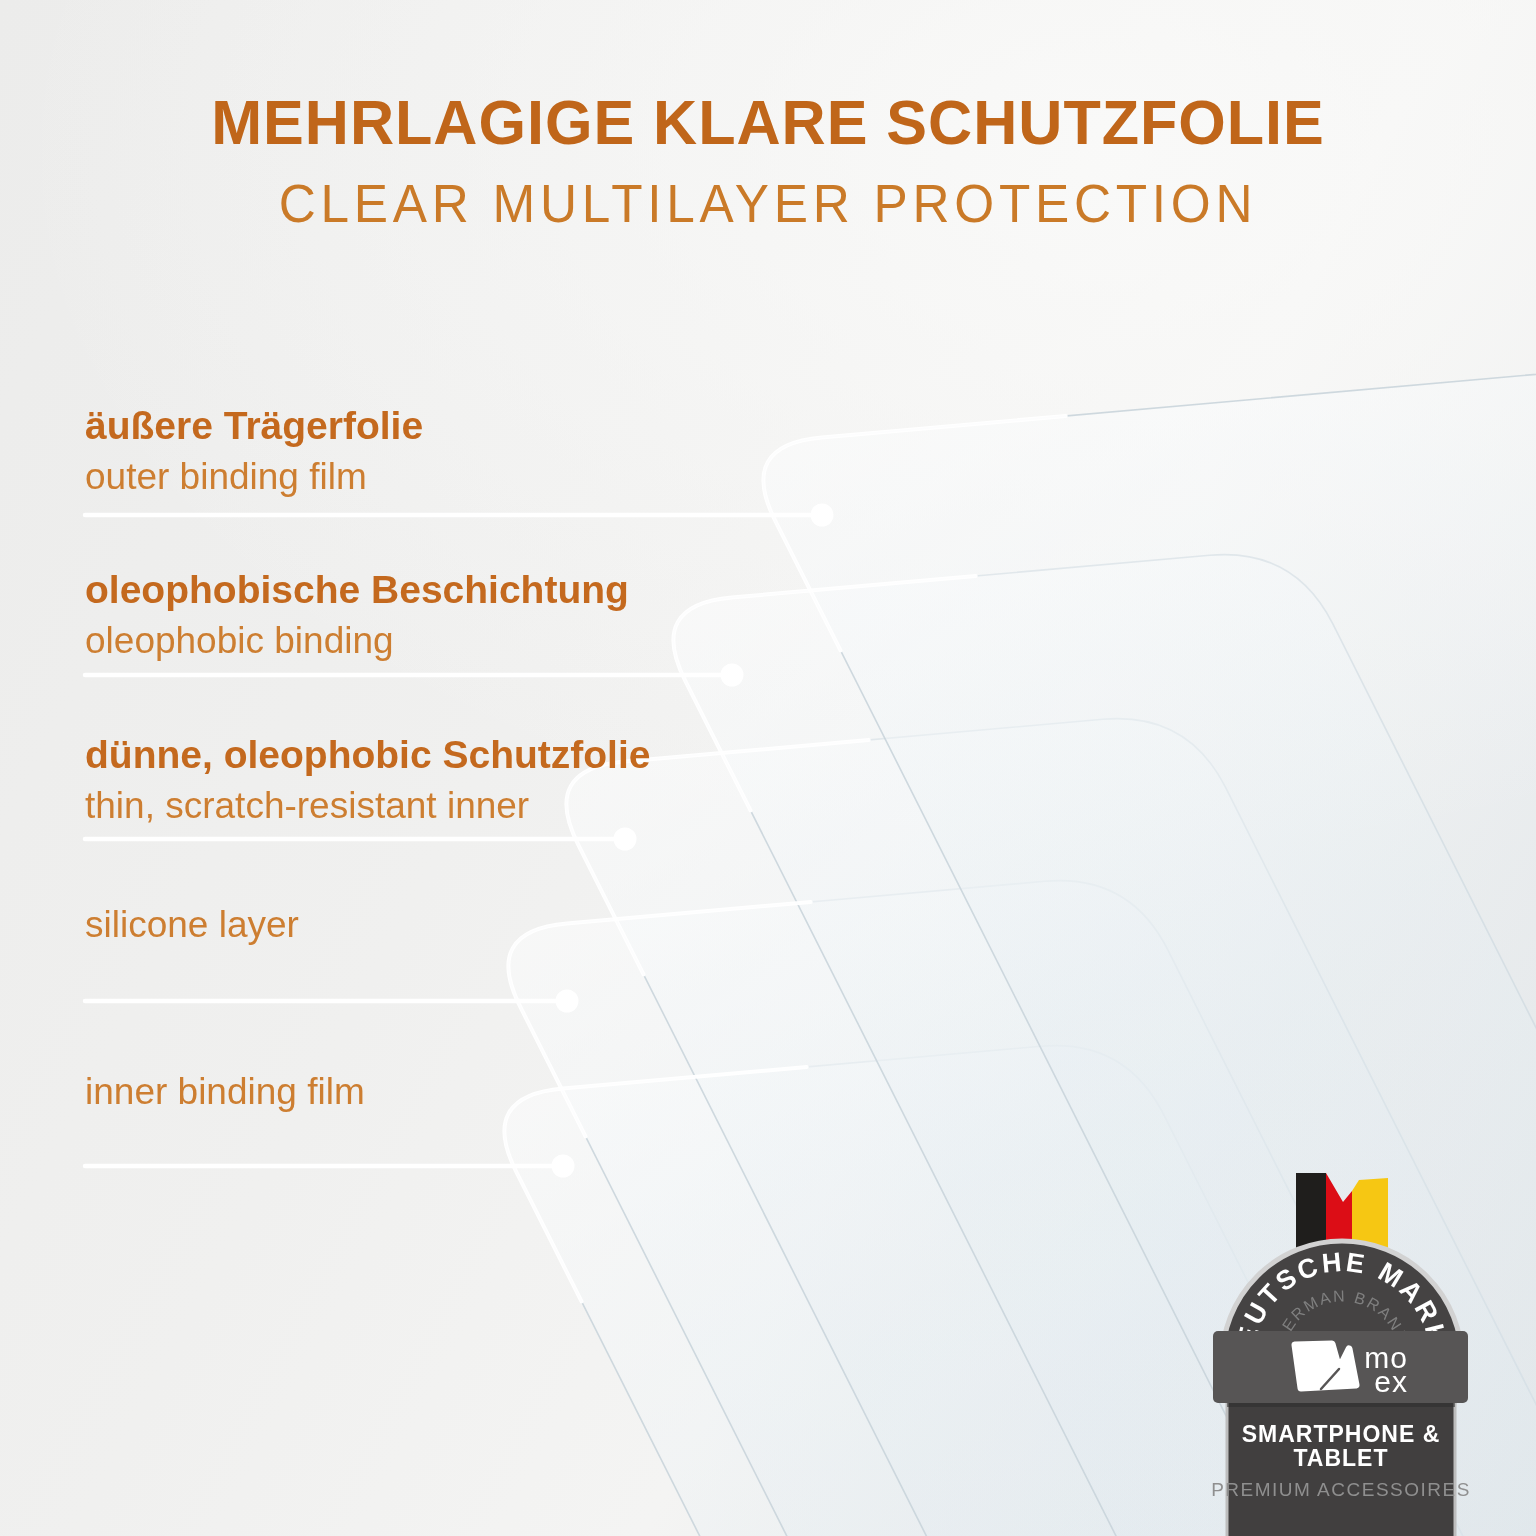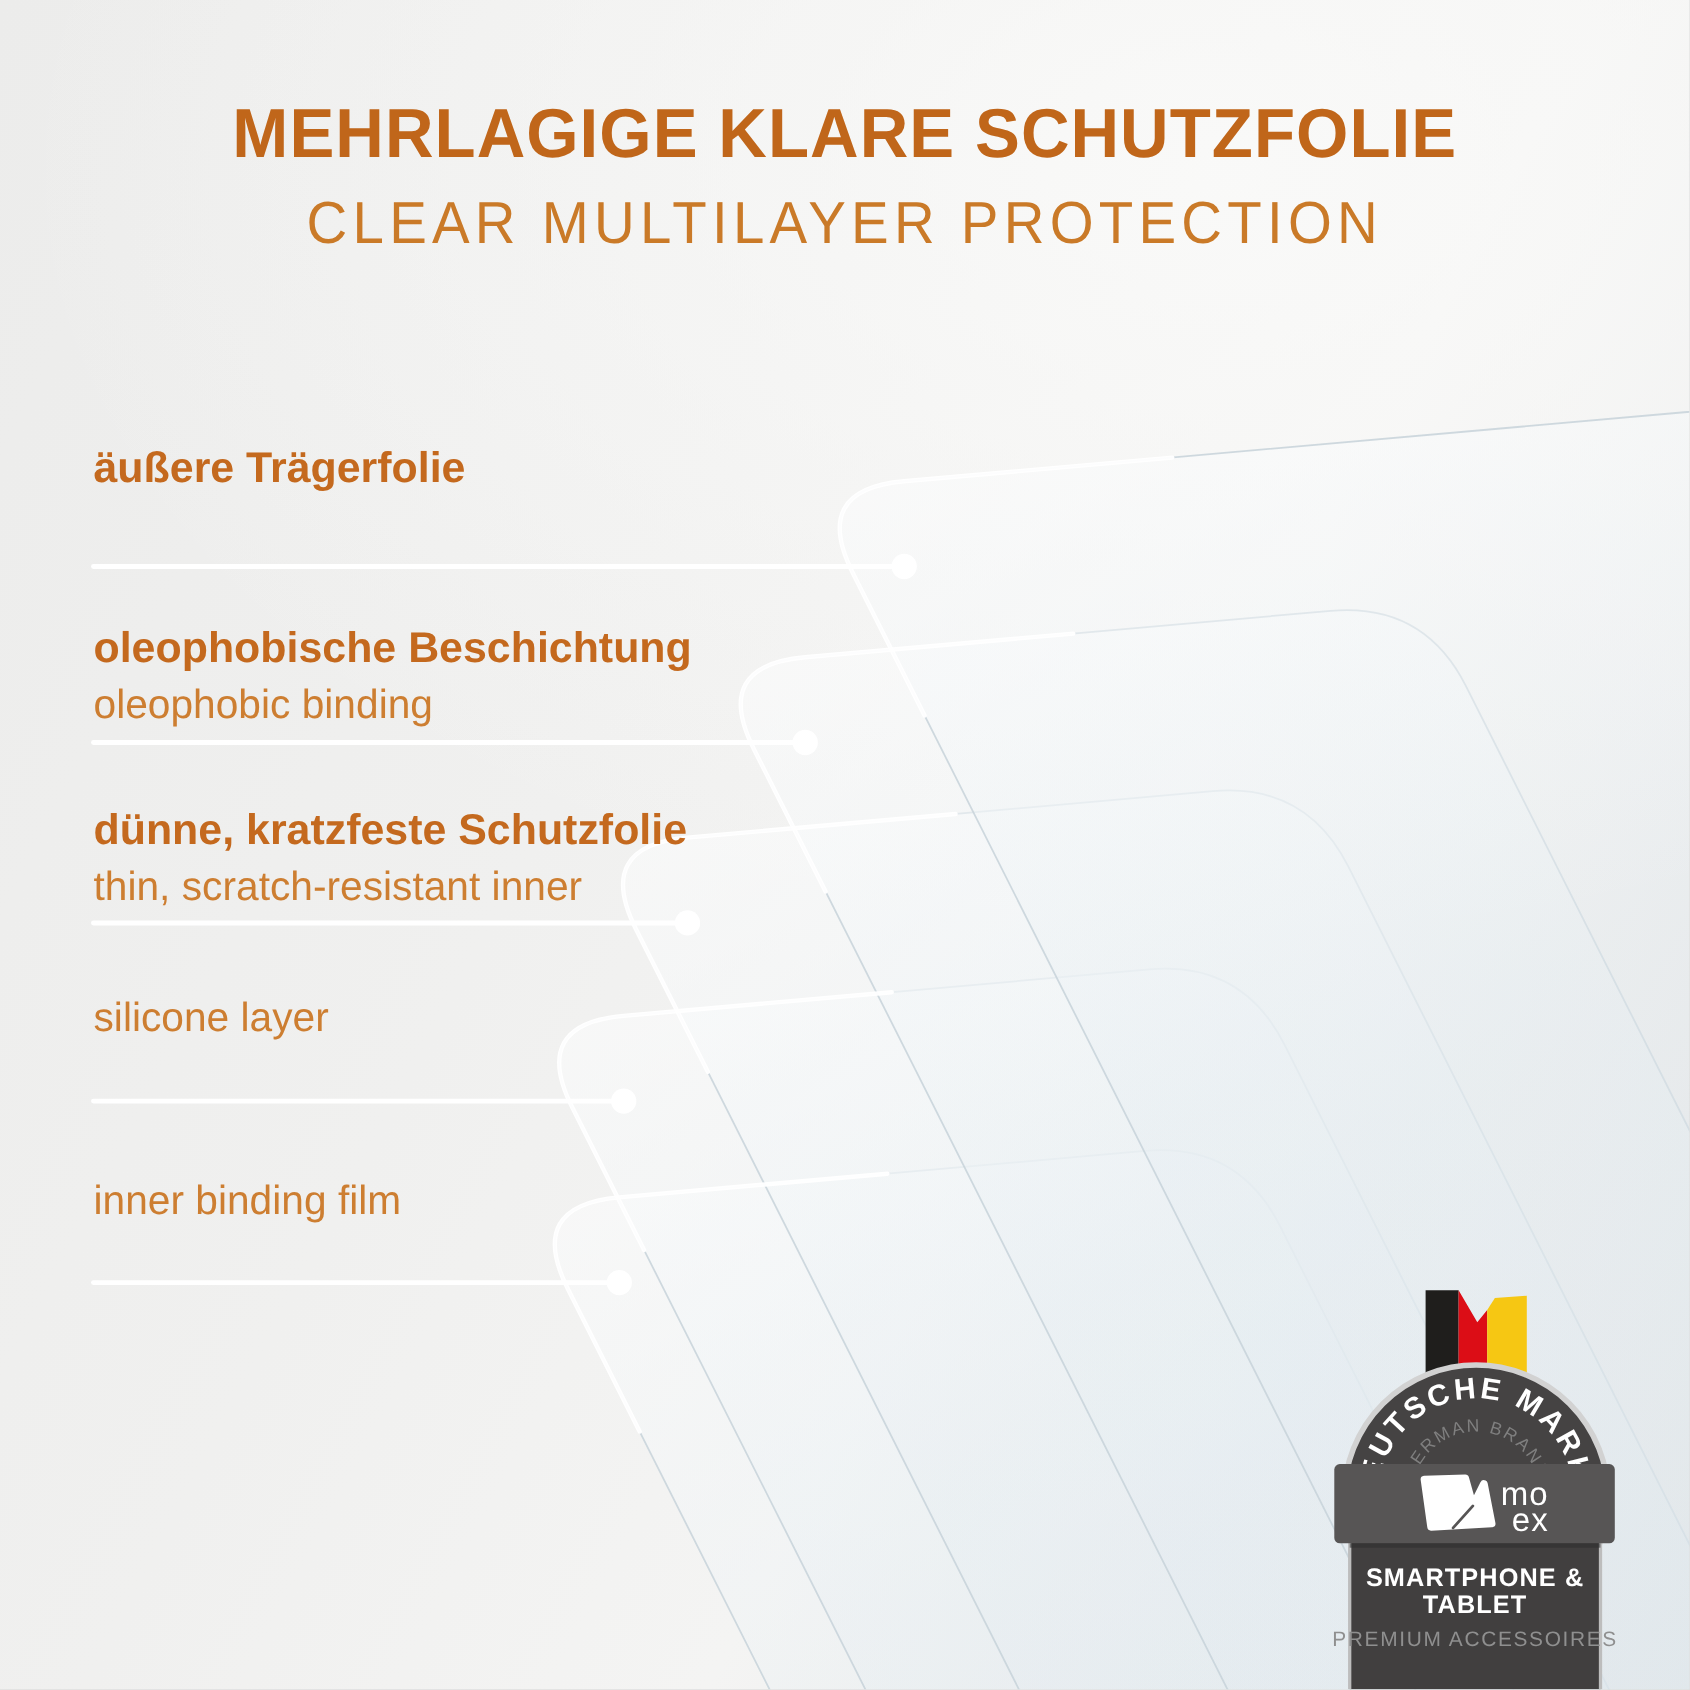--- a/index.html
+++ b/index.html
@@ -79,6 +79,7 @@
 
   <div class="layer-label" style="top:404px">
     <div class="de">äußere Trägerfolie</div>
+    <div class="en">outer binding film</div>
   </div>
   <div class="layer-label" style="top:568px">
     <div class="de">oleophobische Beschichtung</div>

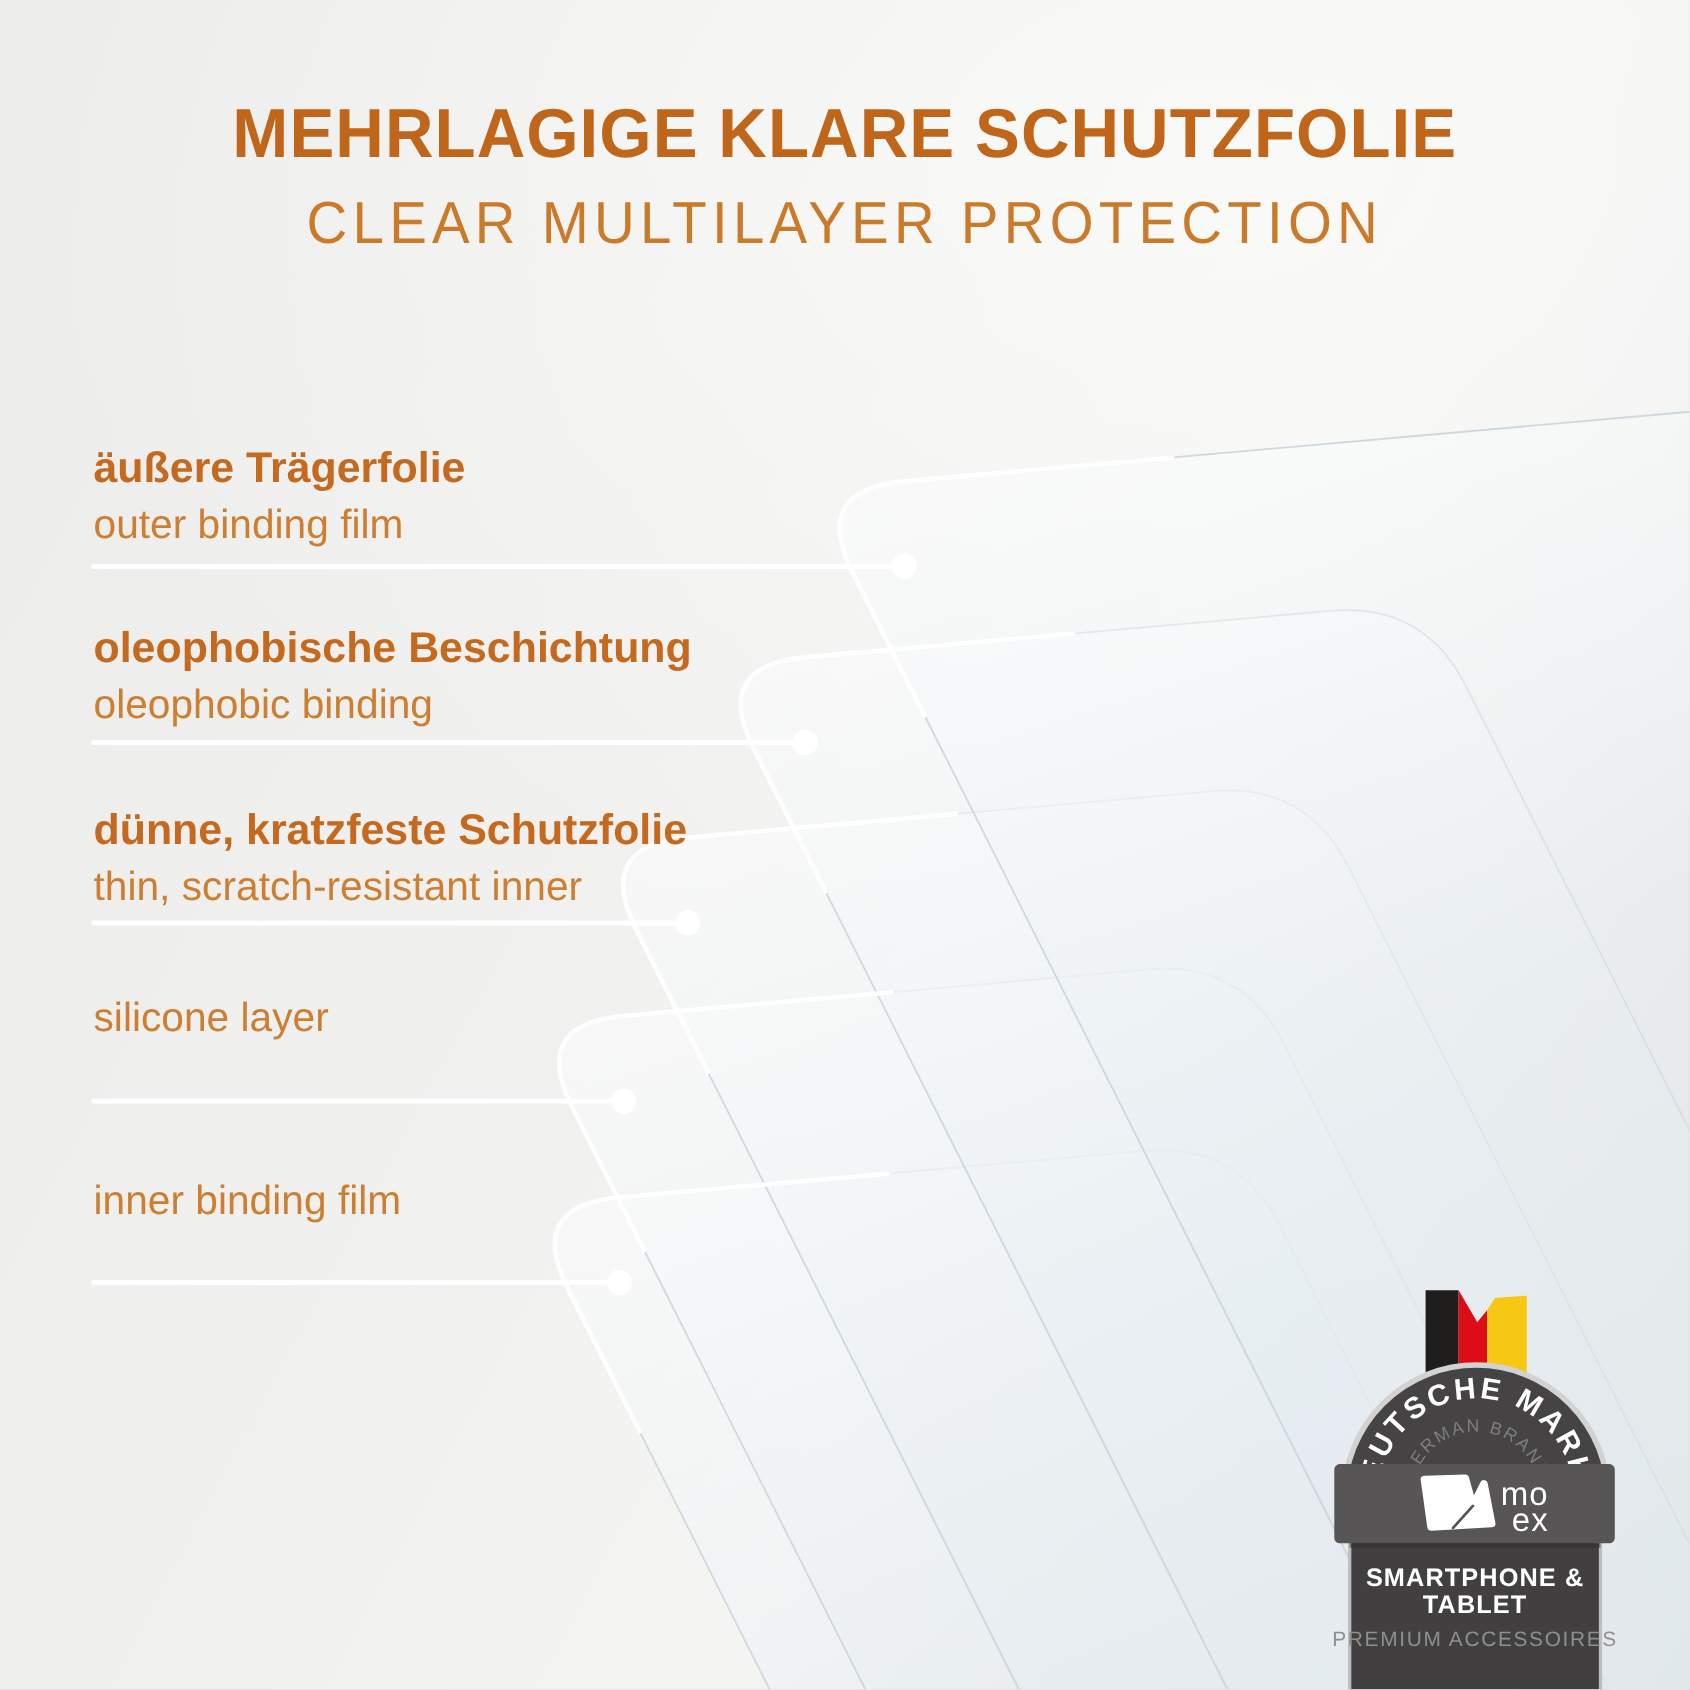--- a/index.html
+++ b/index.html
@@ -86,7 +86,7 @@
     <div class="en">oleophobic binding</div>
   </div>
   <div class="layer-label" style="top:733px">
-    <div class="de">dünne, kratzfeste Schutzfolie</div>
+    <div class="de">dünne, oleophobic Schutzfolie</div>
     <div class="en">thin, scratch-resistant inner</div>
   </div>
   <div class="layer-label" style="top:896px">

